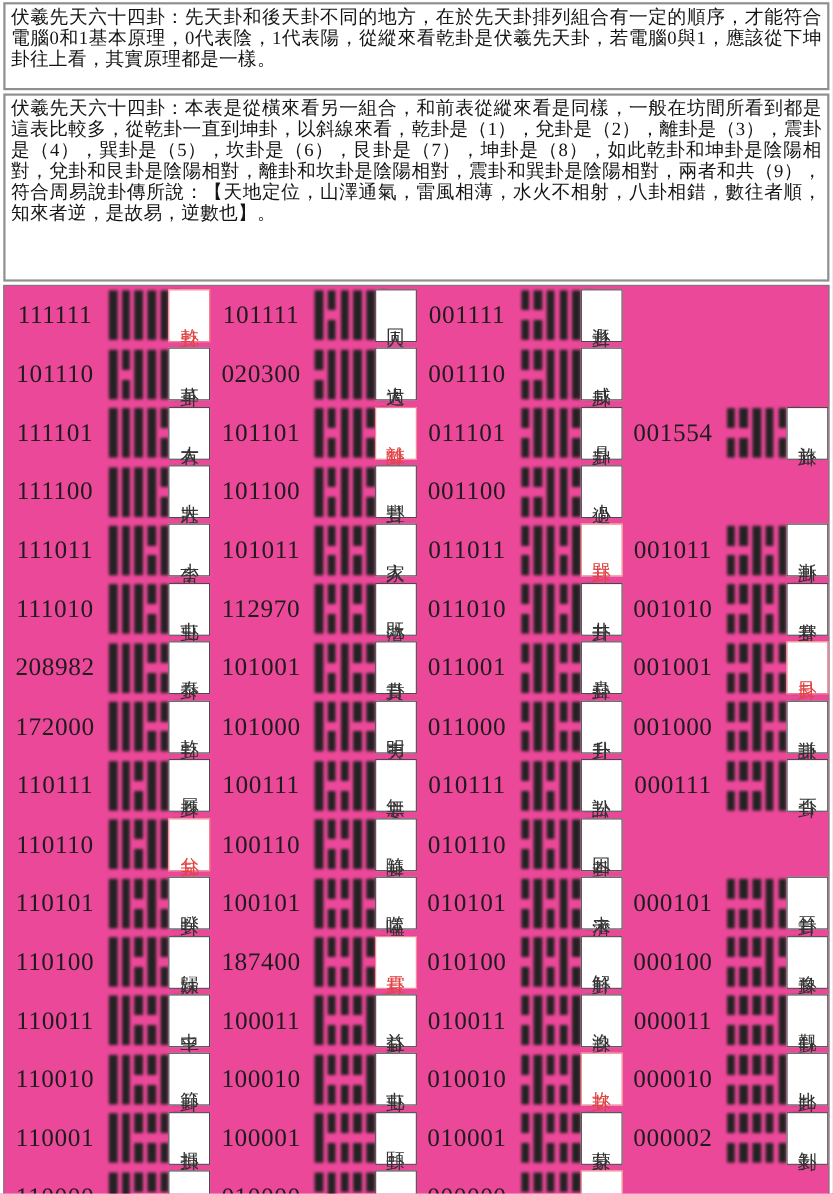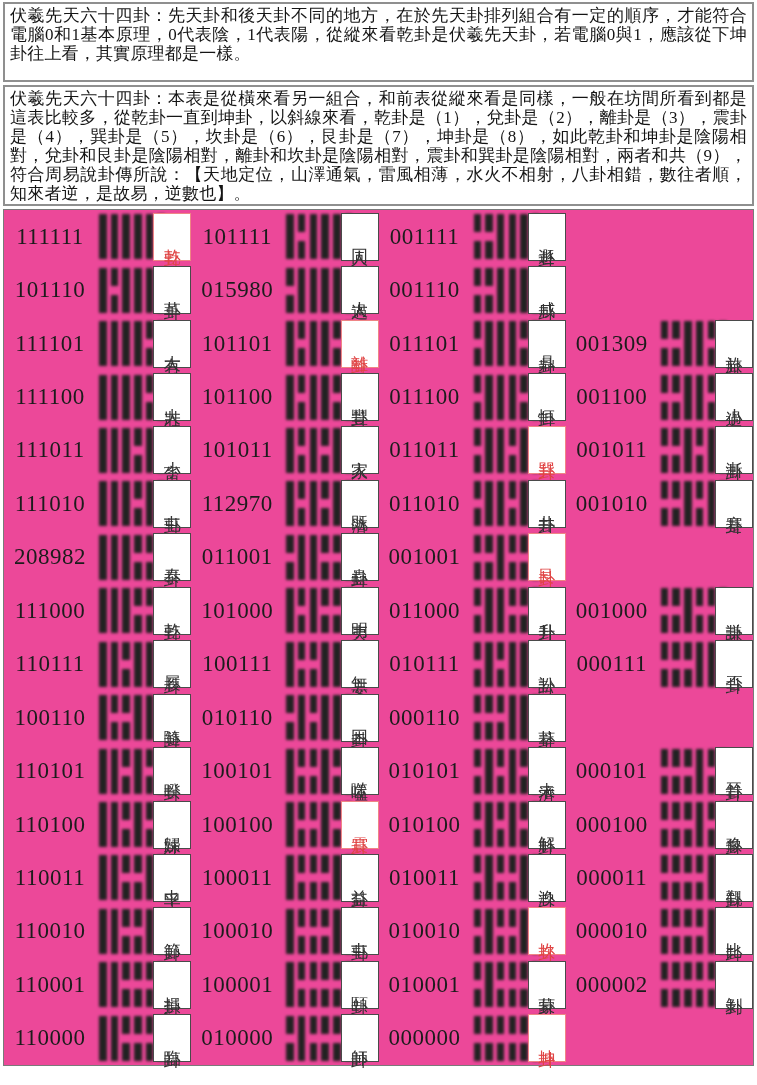--- a/index.html
+++ b/index.html
@@ -23,7 +23,7 @@
     overflow: hidden;
   }
   .para-box.first { height: 80px; margin-bottom: 3px; }
-  .para-box.second { height: 121px; margin-bottom: 3px; }
+  .para-box.second { height: 171px; margin-bottom: 3px; }
 
   
   .table-box {

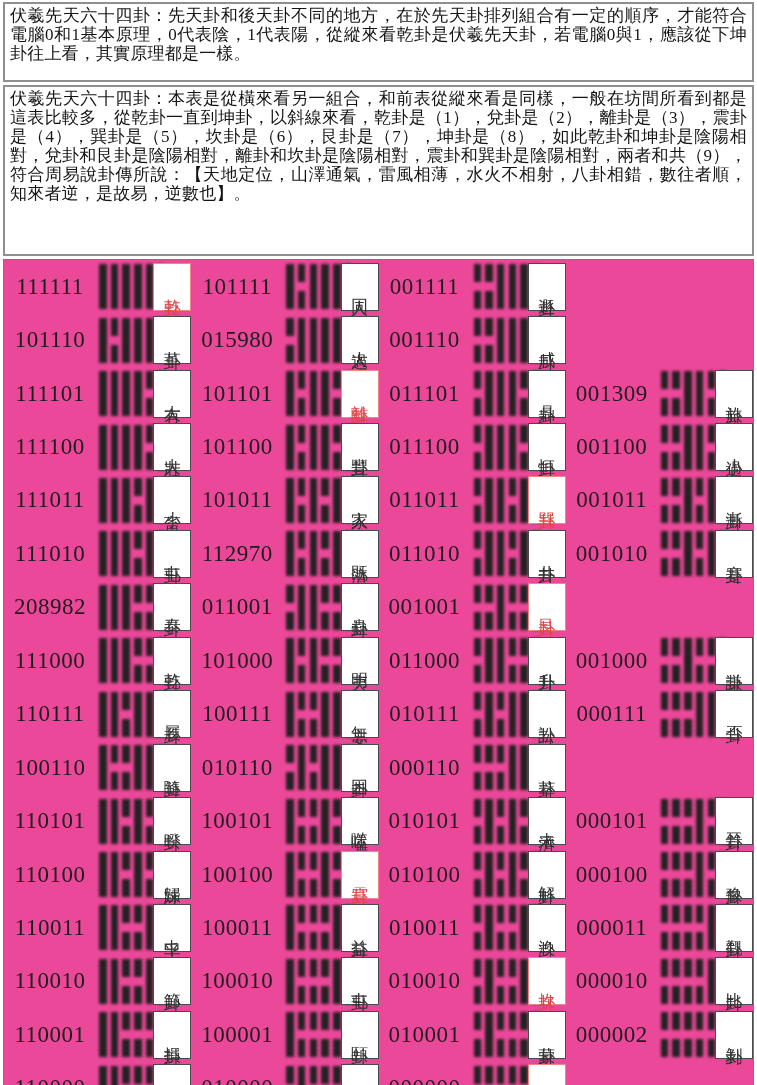--- a/index.html
+++ b/index.html
@@ -160,7 +160,7 @@
           </div>
         </div>
         <div class="hx-cell">
-          <div class="hx-binary">015980</div>
+          <div class="hx-binary">020300</div>
           <div class="hx-fig">
             <div class="hx-bar broken"></div>
             <div class="hx-bar"></div>

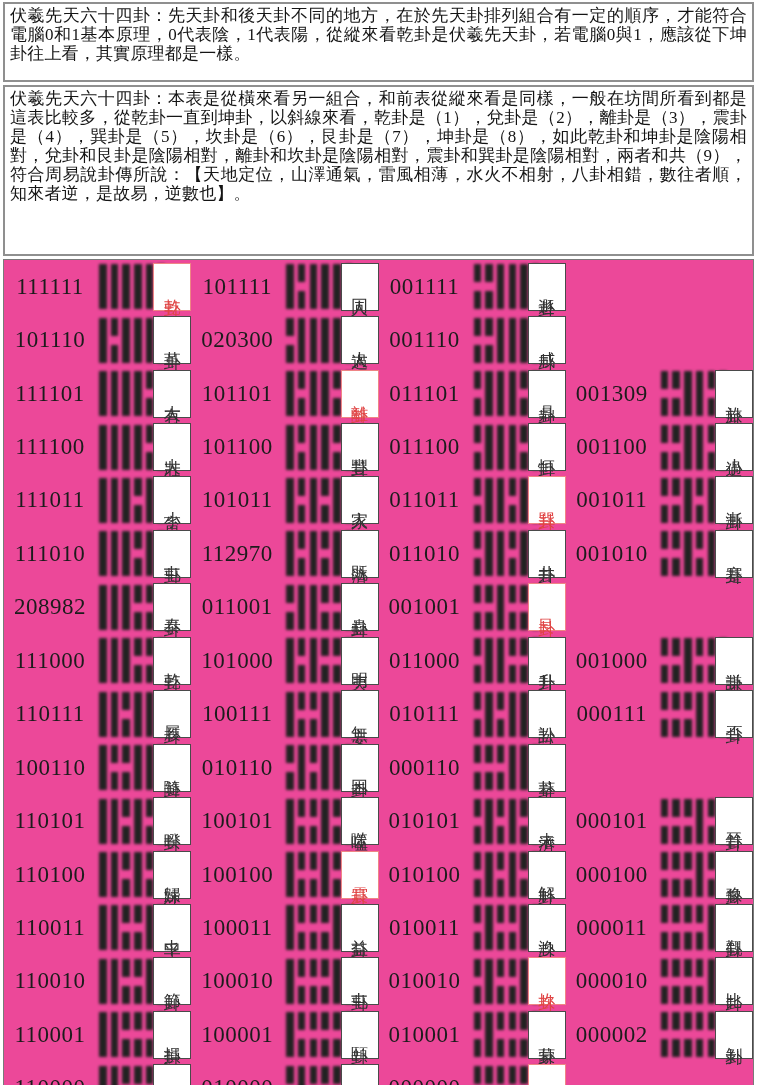--- a/index.html
+++ b/index.html
@@ -232,7 +232,7 @@
           </div>
         </div>
         <div class="hx-cell">
-          <div class="hx-binary">001309</div>
+          <div class="hx-binary">001554</div>
           <div class="hx-fig">
             <div class="hx-bar broken"></div>
             <div class="hx-bar broken"></div>

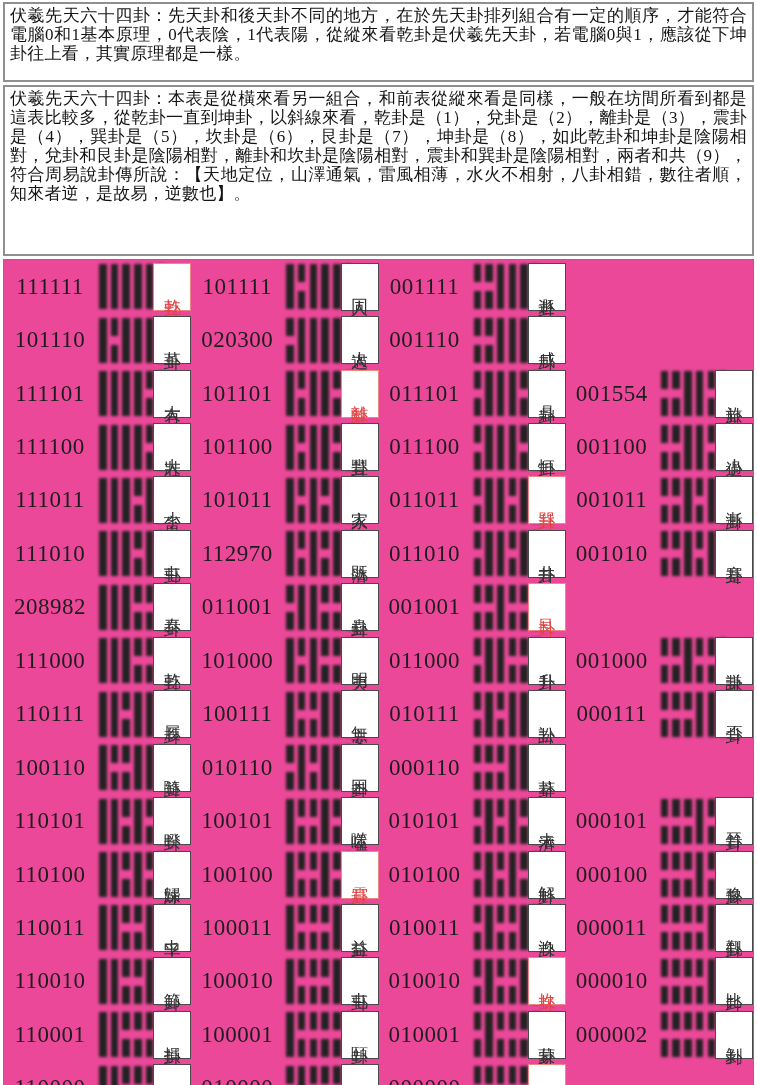--- a/index.html
+++ b/index.html
@@ -276,20 +276,6 @@
           </div>
         </div>
         <div class="hx-cell">
-          <div class="hx-binary">011100</div>
-          <div class="hx-fig">
-            <div class="hx-bar broken"></div>
-            <div class="hx-bar"></div>
-            <div class="hx-bar"></div>
-            <div class="hx-bar"></div>
-            <div class="hx-bar broken"></div>
-            <div class="hx-bar broken"></div>
-          </div>
-          <div class="hx-name">
-            <span>恒卦</span>
-          </div>
-        </div>
-        <div class="hx-cell">
           <div class="hx-binary">001100</div>
           <div class="hx-fig">
             <div class="hx-bar broken"></div>

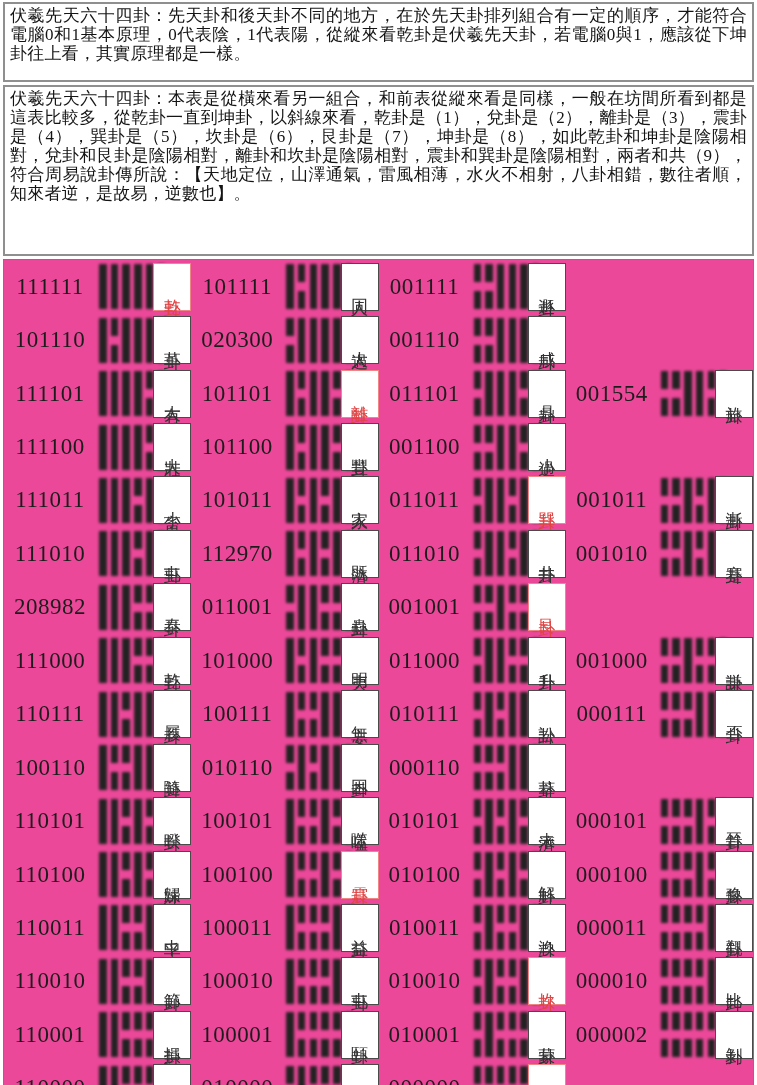--- a/index.html
+++ b/index.html
@@ -422,6 +422,20 @@
           </div>
         </div>
         <div class="hx-cell">
+          <div class="hx-binary">101001</div>
+          <div class="hx-fig">
+            <div class="hx-bar"></div>
+            <div class="hx-bar broken"></div>
+            <div class="hx-bar"></div>
+            <div class="hx-bar broken"></div>
+            <div class="hx-bar broken"></div>
+            <div class="hx-bar"></div>
+          </div>
+          <div class="hx-name">
+            <span>賁卦</span>
+          </div>
+        </div>
+        <div class="hx-cell">
           <div class="hx-binary">011001</div>
           <div class="hx-fig">
             <div class="hx-bar broken"></div>

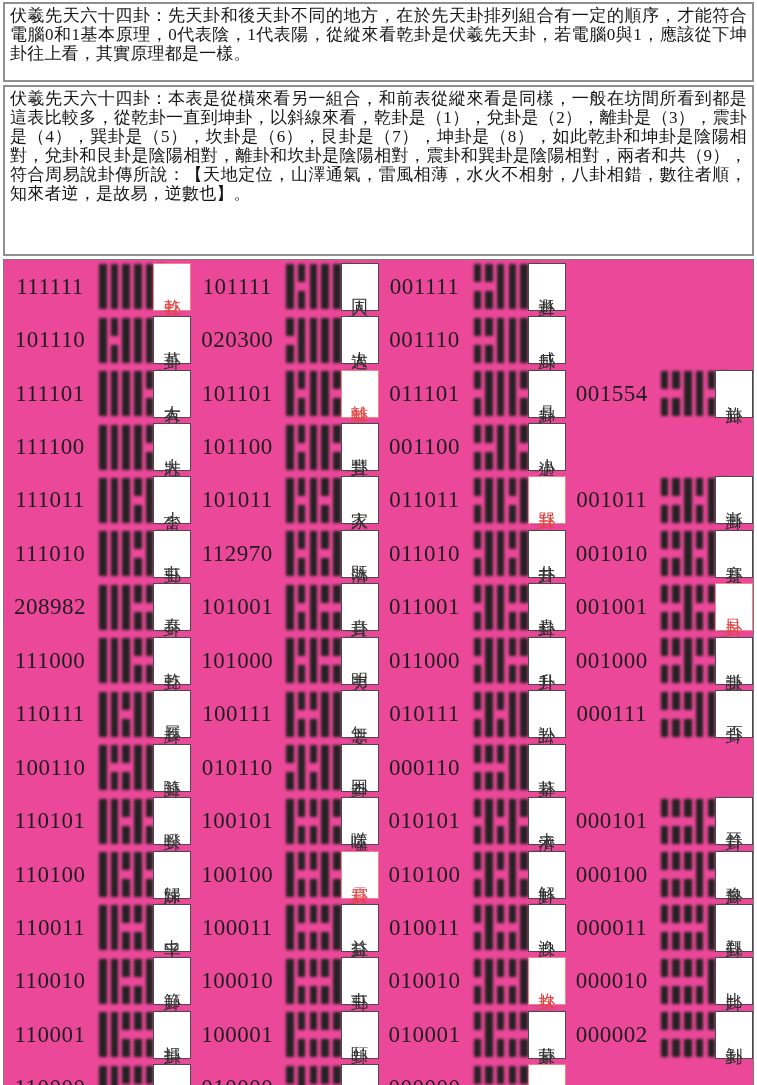--- a/index.html
+++ b/index.html
@@ -466,7 +466,7 @@
       </div>
       <div class="hx-row">
         <div class="hx-cell">
-          <div class="hx-binary">111000</div>
+          <div class="hx-binary">172000</div>
           <div class="hx-fig">
             <div class="hx-bar"></div>
             <div class="hx-bar"></div>

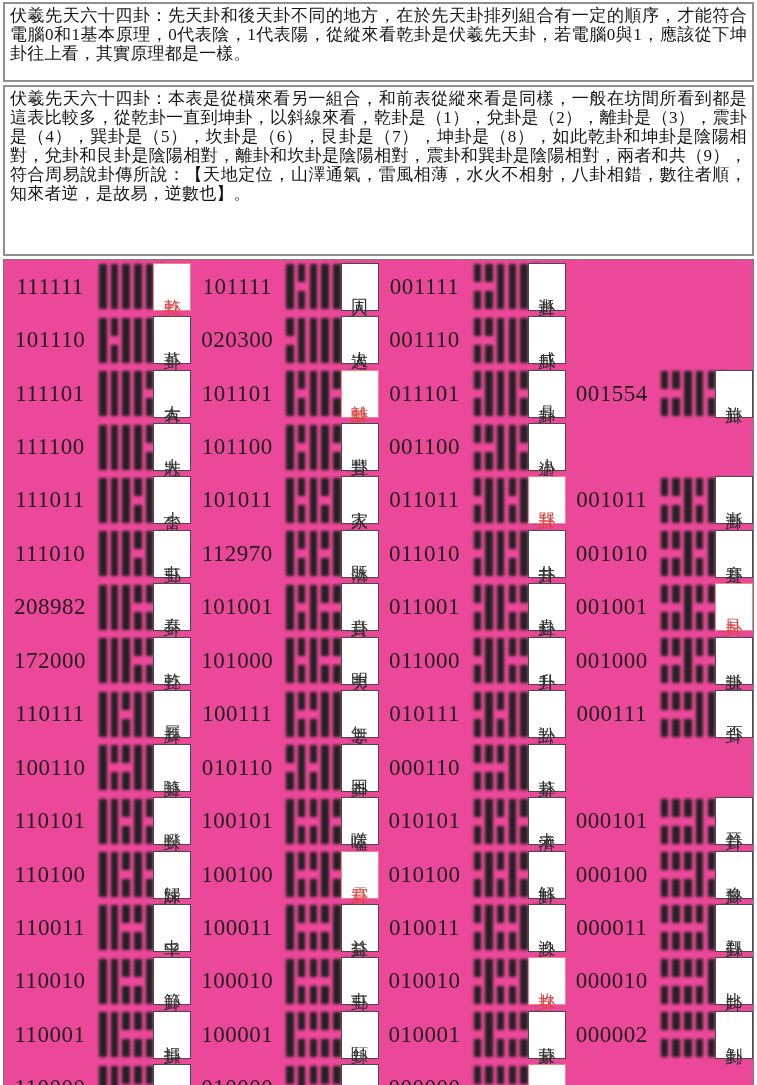--- a/index.html
+++ b/index.html
@@ -582,6 +582,20 @@
       </div>
       <div class="hx-row">
         <div class="hx-cell">
+          <div class="hx-binary">110110</div>
+          <div class="hx-fig">
+            <div class="hx-bar"></div>
+            <div class="hx-bar"></div>
+            <div class="hx-bar broken"></div>
+            <div class="hx-bar"></div>
+            <div class="hx-bar"></div>
+            <div class="hx-bar broken"></div>
+          </div>
+          <div class="hx-name red">
+            <span>兌卦</span>
+          </div>
+        </div>
+        <div class="hx-cell">
           <div class="hx-binary">100110</div>
           <div class="hx-fig">
             <div class="hx-bar"></div>

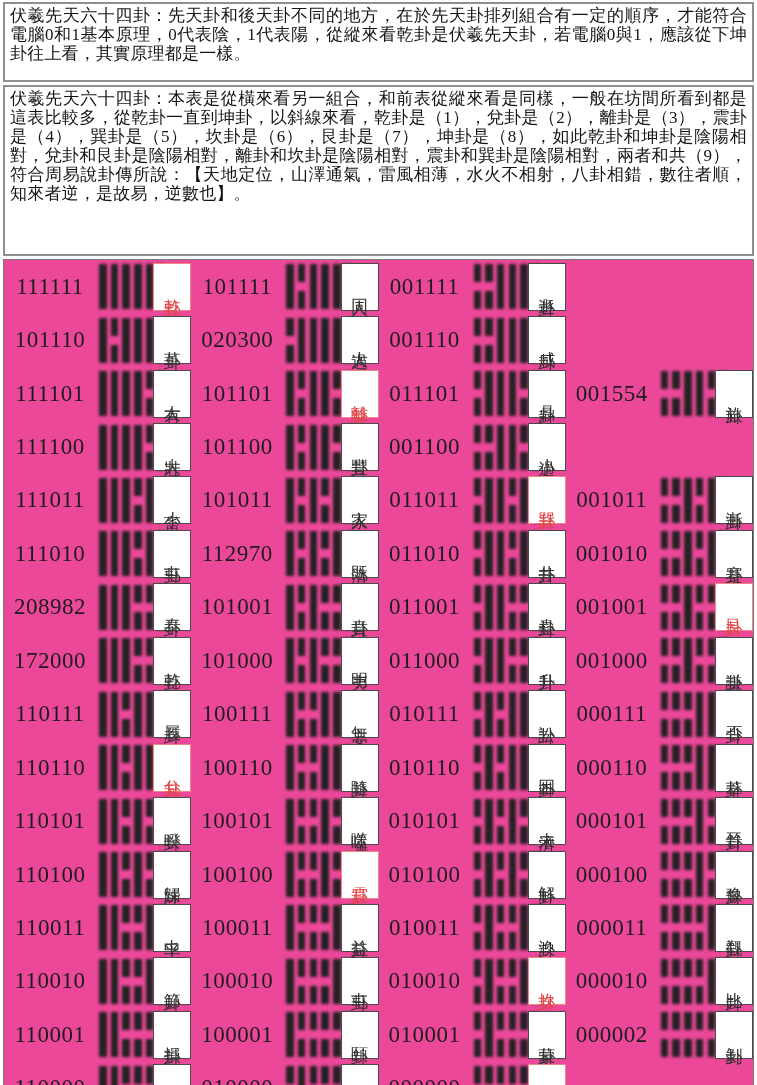--- a/index.html
+++ b/index.html
@@ -623,20 +623,6 @@
             <span>困卦</span>
           </div>
         </div>
-        <div class="hx-cell">
-          <div class="hx-binary">000110</div>
-          <div class="hx-fig">
-            <div class="hx-bar broken"></div>
-            <div class="hx-bar broken"></div>
-            <div class="hx-bar broken"></div>
-            <div class="hx-bar"></div>
-            <div class="hx-bar"></div>
-            <div class="hx-bar broken"></div>
-          </div>
-          <div class="hx-name">
-            <span>萃卦</span>
-          </div>
-        </div>
       </div>
       <div class="hx-row">
         <div class="hx-cell">

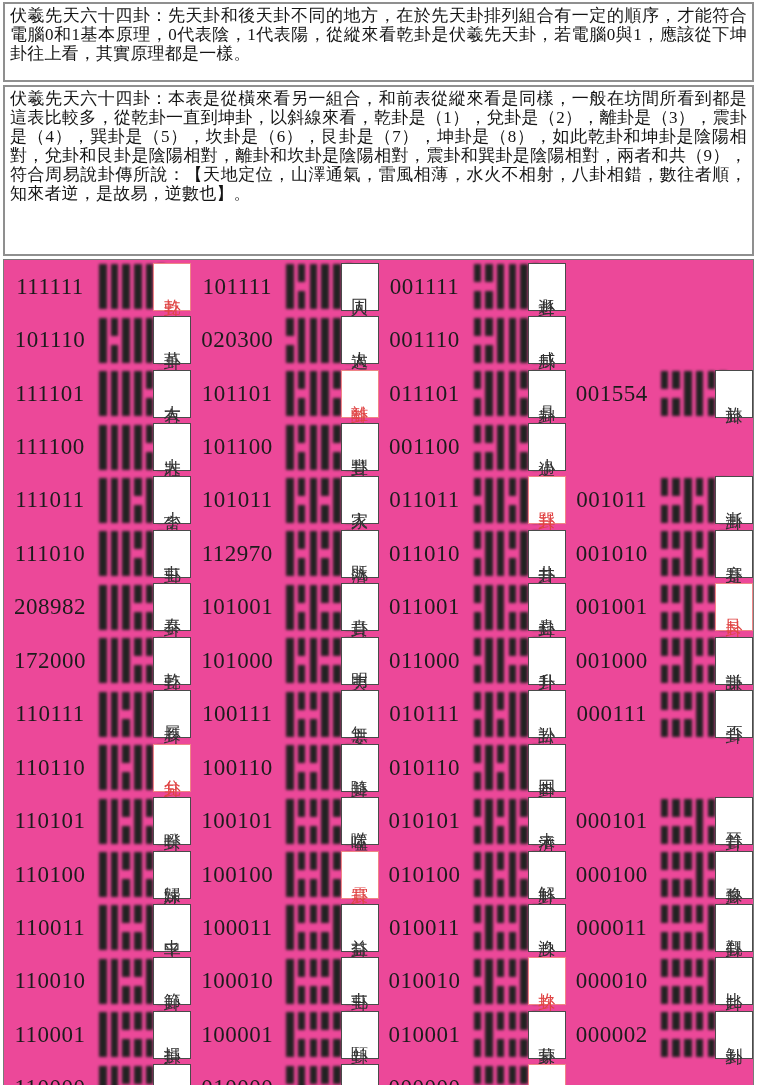--- a/index.html
+++ b/index.html
@@ -698,7 +698,7 @@
           </div>
         </div>
         <div class="hx-cell">
-          <div class="hx-binary">100100</div>
+          <div class="hx-binary">187400</div>
           <div class="hx-fig">
             <div class="hx-bar"></div>
             <div class="hx-bar broken"></div>

